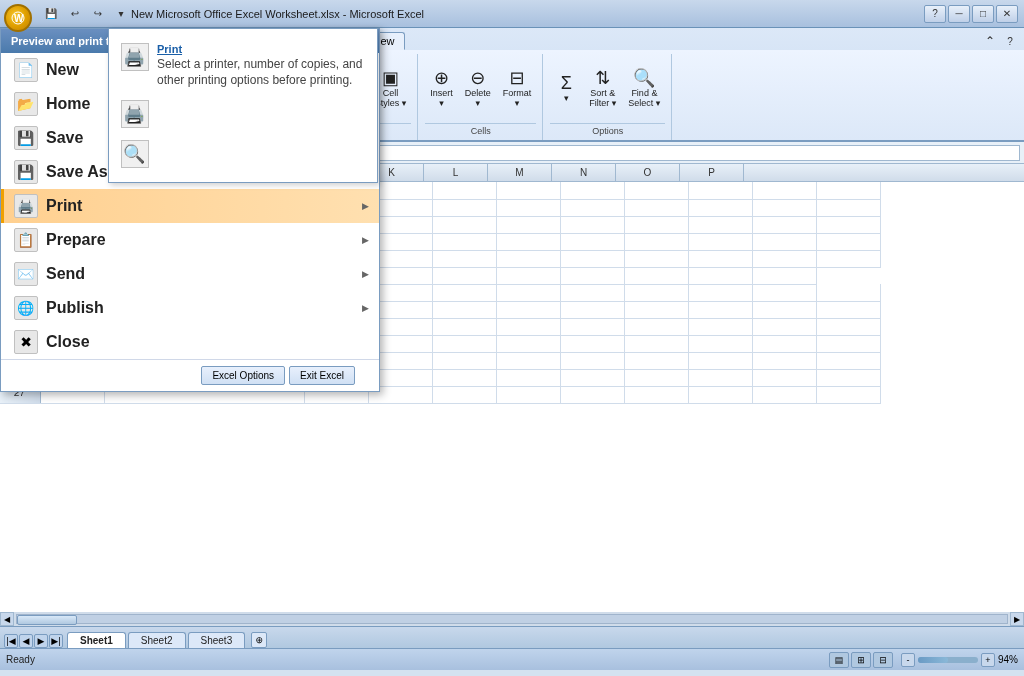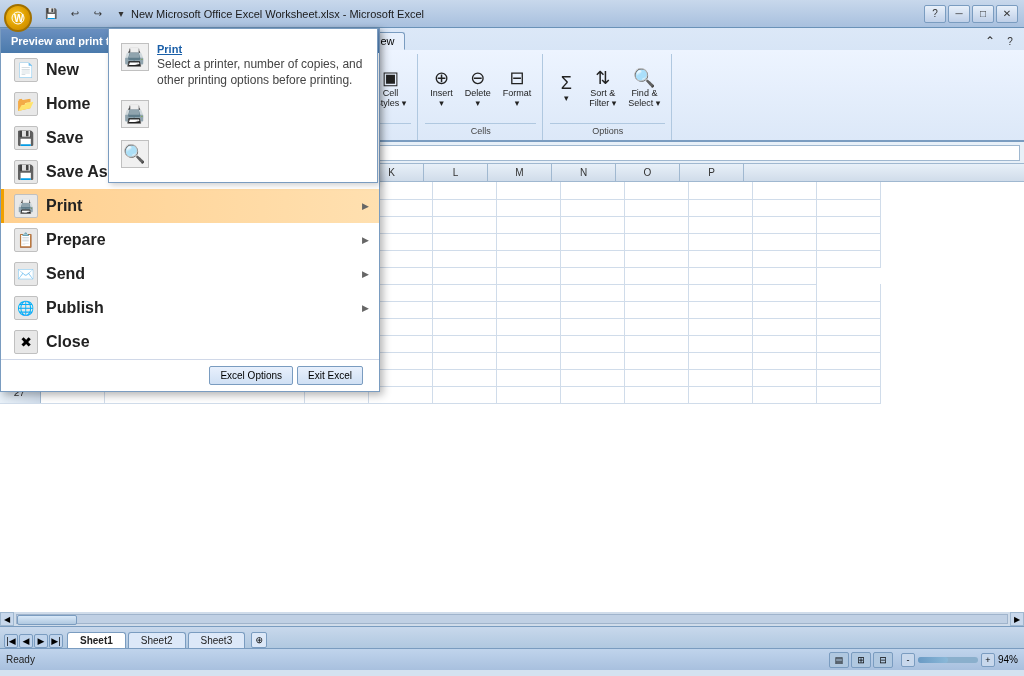--- a/index.html
+++ b/index.html
@@ -354,7 +354,7 @@
     #menu-footer {
       display: flex;
       justify-content: flex-end;
-      padding: 6px 16px;
+      padding: 6px 24px;
       border-top: 1px solid #d0d8e8;
       gap: 4px;
     }

